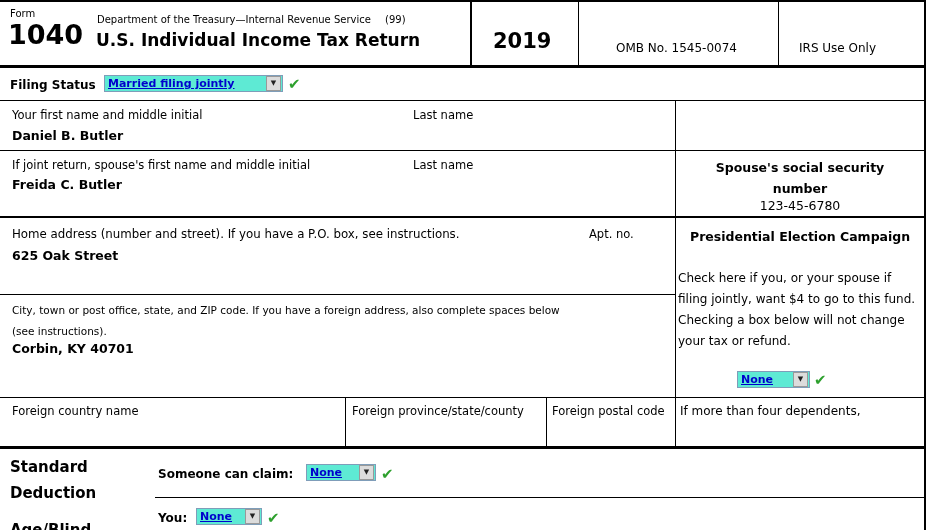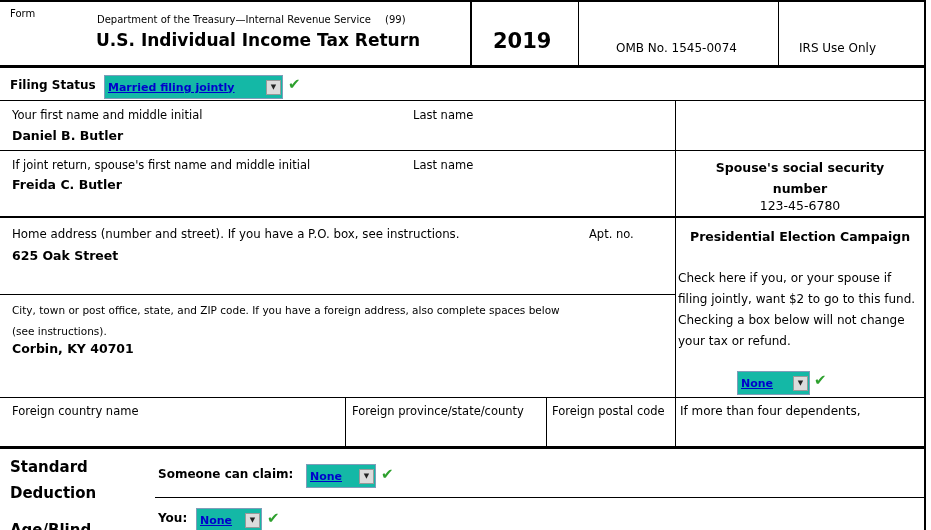--- a/index.html
+++ b/index.html
@@ -33,6 +33,7 @@
   <div class="vline" style="left:924px;top:0;width:2px;height:530px"></div>
 
   <div class="abs" style="left:10px;top:8px;font-size:10px">Form</div>
+  <div class="abs" style="left:8px;top:19px;font-size:27px;font-weight:bold">1040</div>
   <div class="abs" style="left:97px;top:14px;font-size:10px">Department of the Treasury—Internal Revenue Service</div>
   <div class="abs" style="left:385px;top:14px;font-size:10px">(99)</div>
   <div class="abs" style="left:96px;top:30px;font-size:17px;font-weight:bold">U.S. Individual Income Tax Return</div>

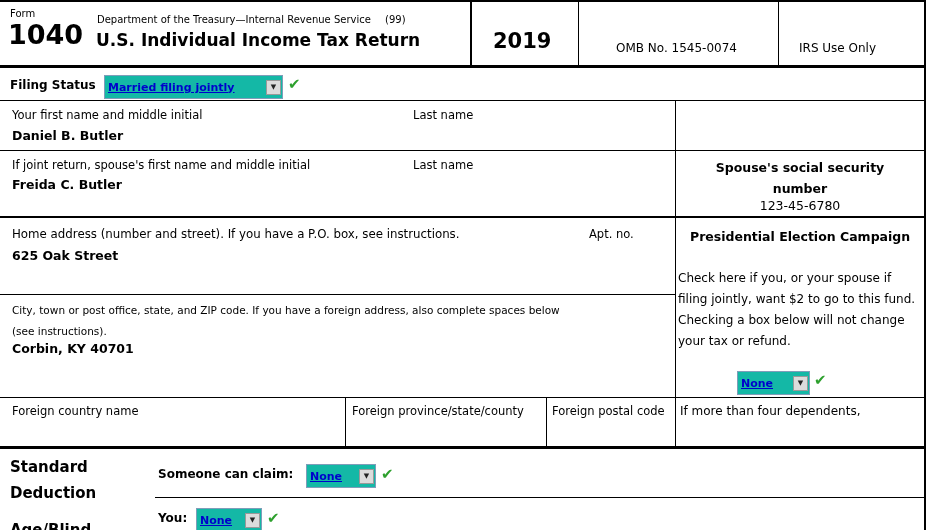--- a/index.html
+++ b/index.html
@@ -14,7 +14,7 @@
   .wrap { white-space:normal; }
   .dropdown {
     position:absolute; display:flex; align-items:center; justify-content:space-between;
-    height:24px; border:1px solid #7f9db9; background:#14b8a6; padding:0 1px 0 3px;
+    height:17px; border:1px solid #7f9db9; background:#5eead4; padding:0 1px 0 3px;
   }
   .dd-text { color:#0000cc; font-weight:bold; text-decoration:underline; font-size:11px; white-space:nowrap; overflow:hidden; }
   .dd-arrow {

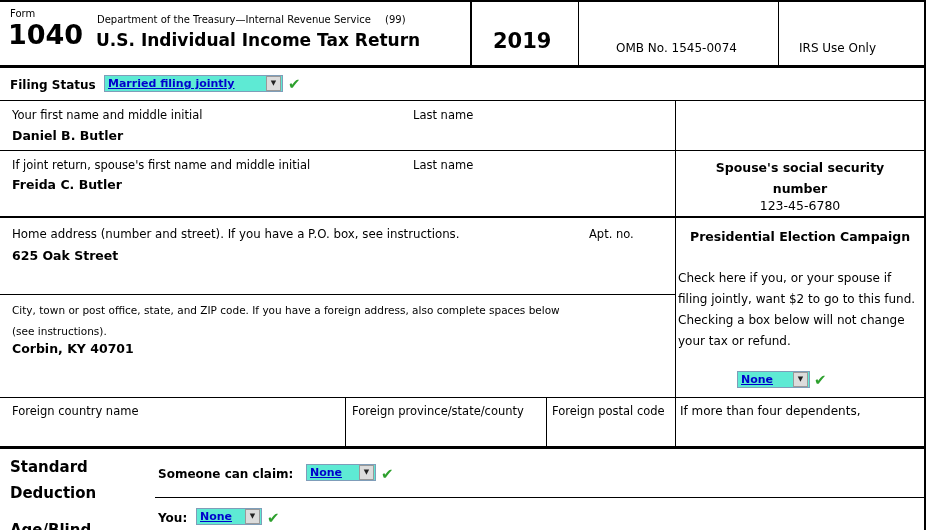--- a/index.html
+++ b/index.html
@@ -79,7 +79,7 @@
 
   <div class="vline" style="left:675px;top:100px;width:1px;height:347px"></div>
   <div class="abs wrap" style="left:678px;top:226px;width:238px;font-size:12.5px;font-weight:bold;line-height:21px;text-indent:12px">Presidential Election Campaign</div>
-  <div class="abs wrap" style="left:678px;top:268px;width:238px;font-size:12px;line-height:21px">Check here if you, or your spouse if filing jointly, want $2 to go to this fund. Checking a box below will not change your tax or refund.</div>
+  <div class="abs wrap" style="left:678px;top:268px;width:238px;font-size:12px;line-height:21px">Check here if you, or your spouse if filing jointly, want $4 to go to this fund. Checking a box below will not change your tax or refund.</div>
   <div class="dropdown" style="left:737px;top:371px;width:73px">
     <span class="dd-text">None</span>
     <span class="dd-arrow">▼</span>

